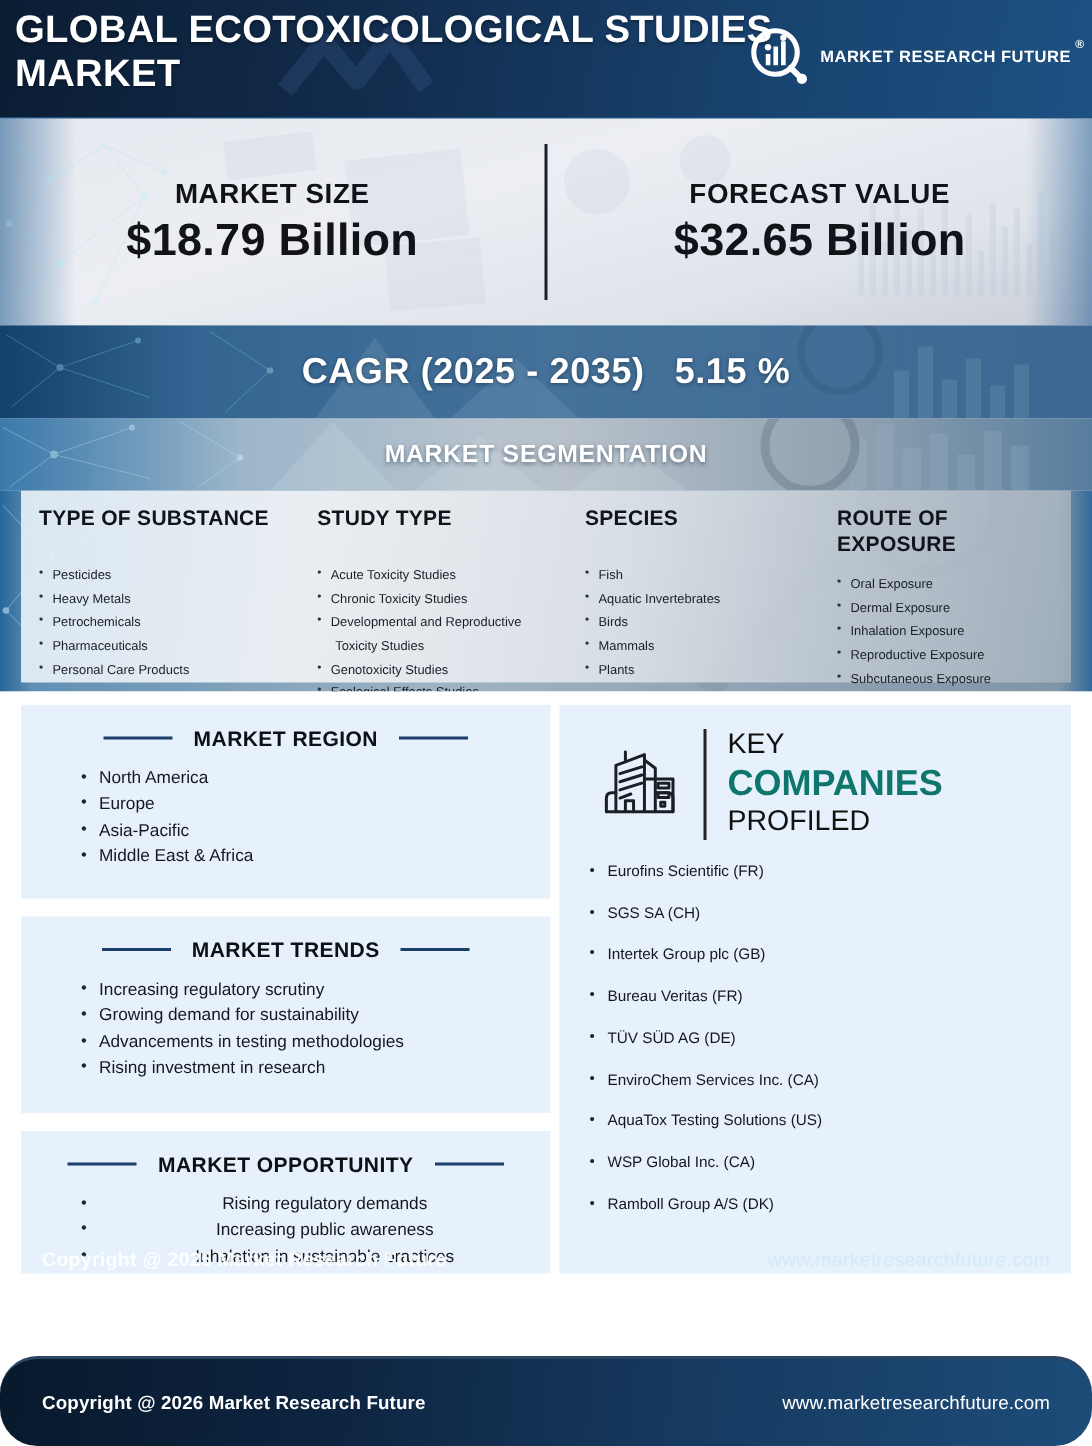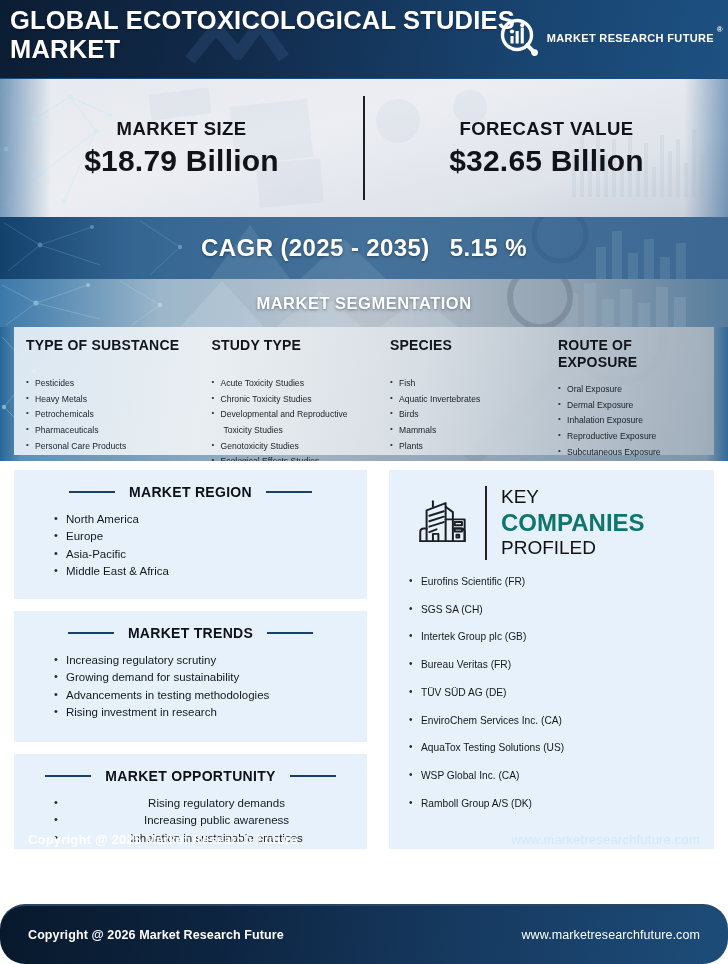--- a/index.html
+++ b/index.html
@@ -218,7 +218,7 @@
     box-sizing: border-box;
     height: 388px;
     display: flex;
-    gap: 22px;
+    gap: 6px;
   }
   .col-left { width: 353px; display: flex; flex-direction: column; gap: 12px; }
   .col-right { flex: 1; }

